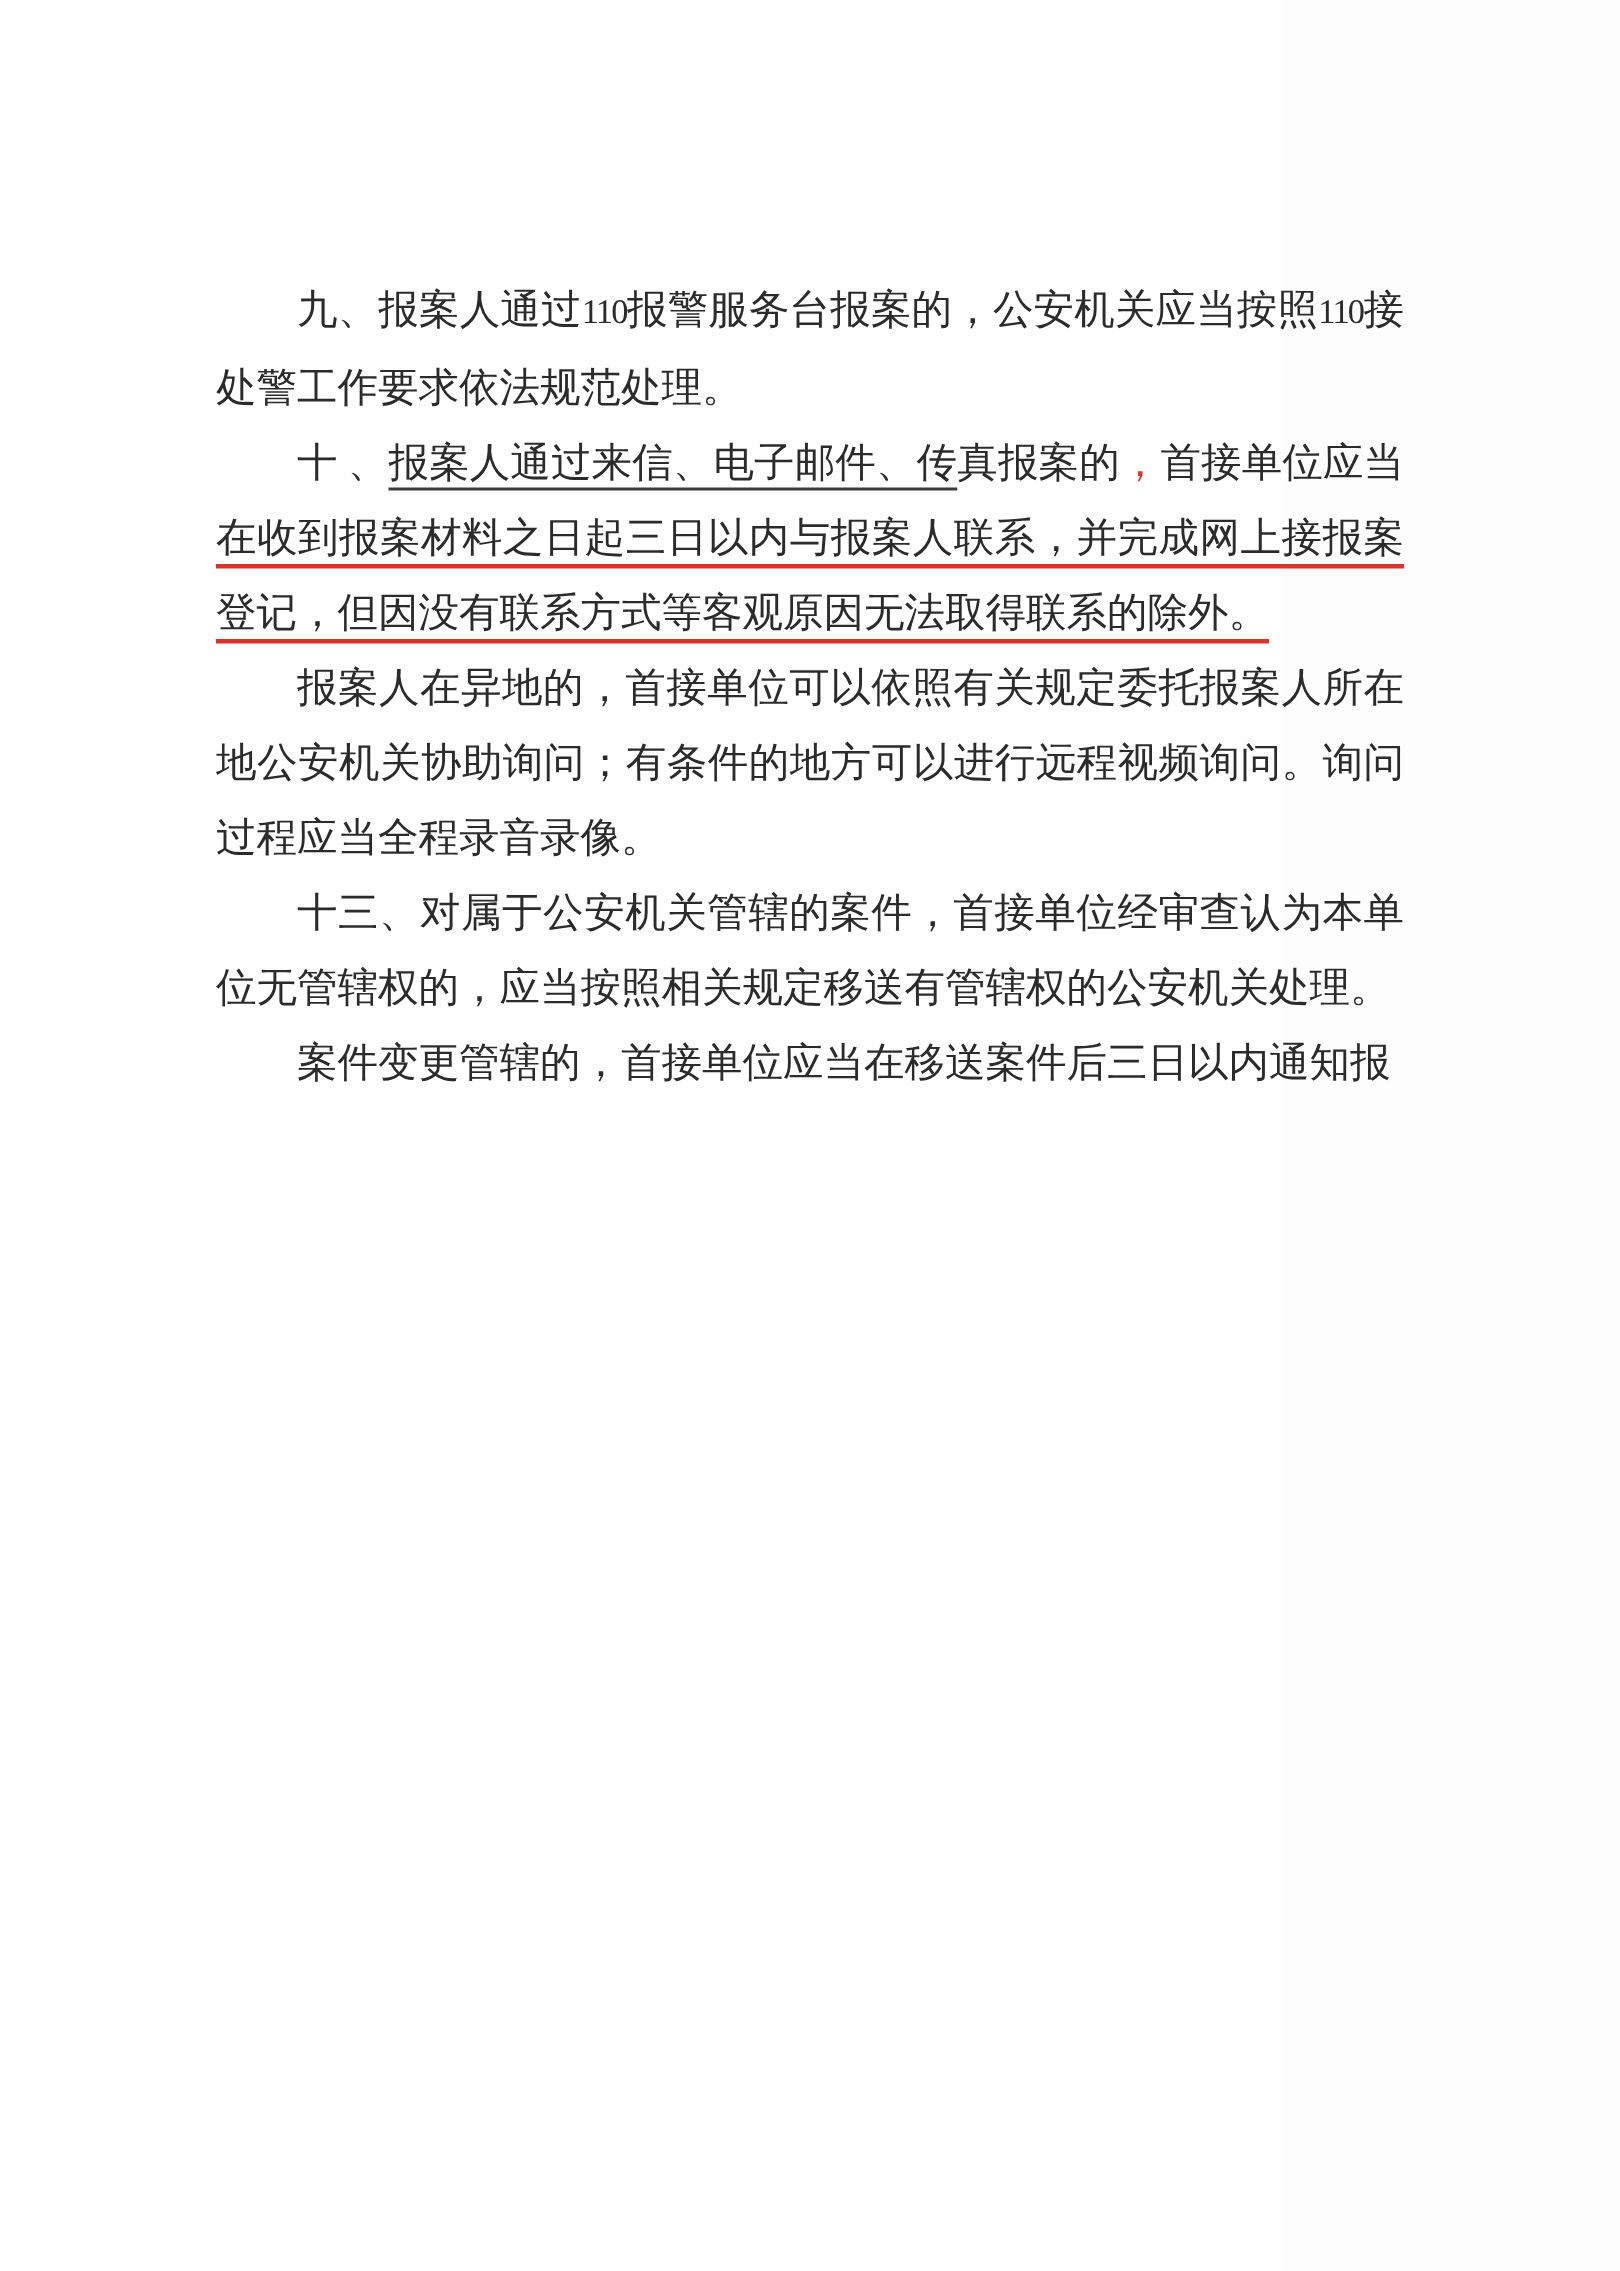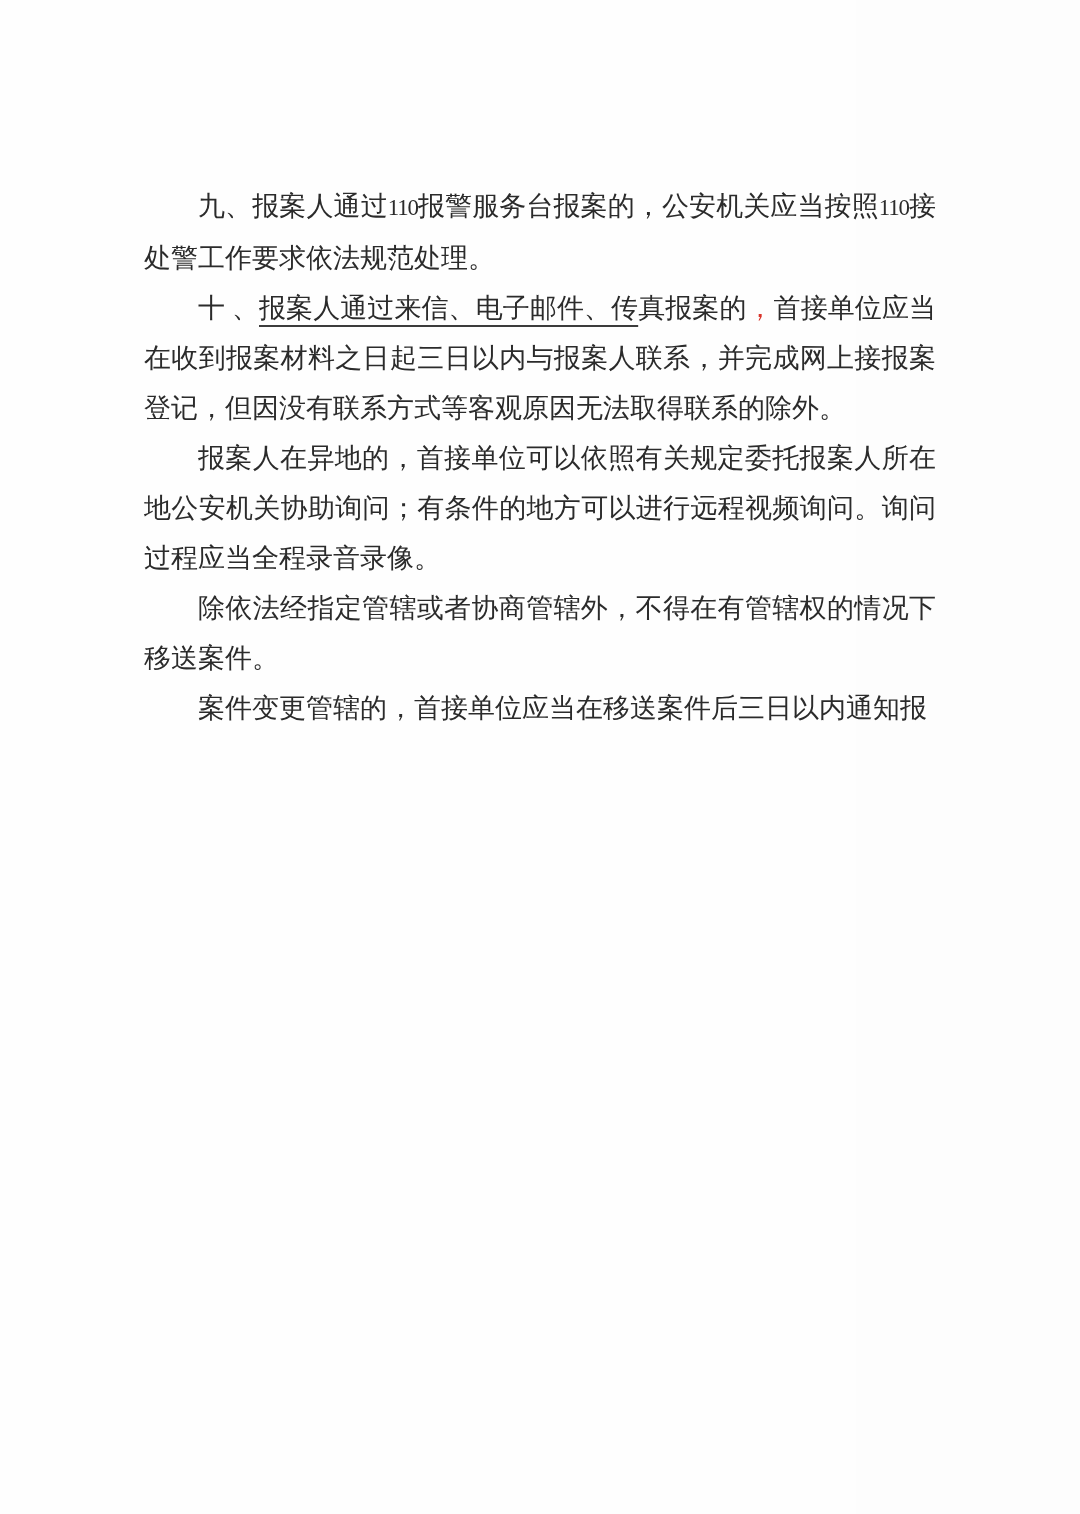--- a/index.html
+++ b/index.html
@@ -50,6 +50,7 @@
     text-underline-offset: 8px;
   }
   .seg-red-underline {
+    text-decoration: underline;
     text-decoration-color: #d9342b;
     text-decoration-thickness: 3px;
     text-underline-offset: 9px;

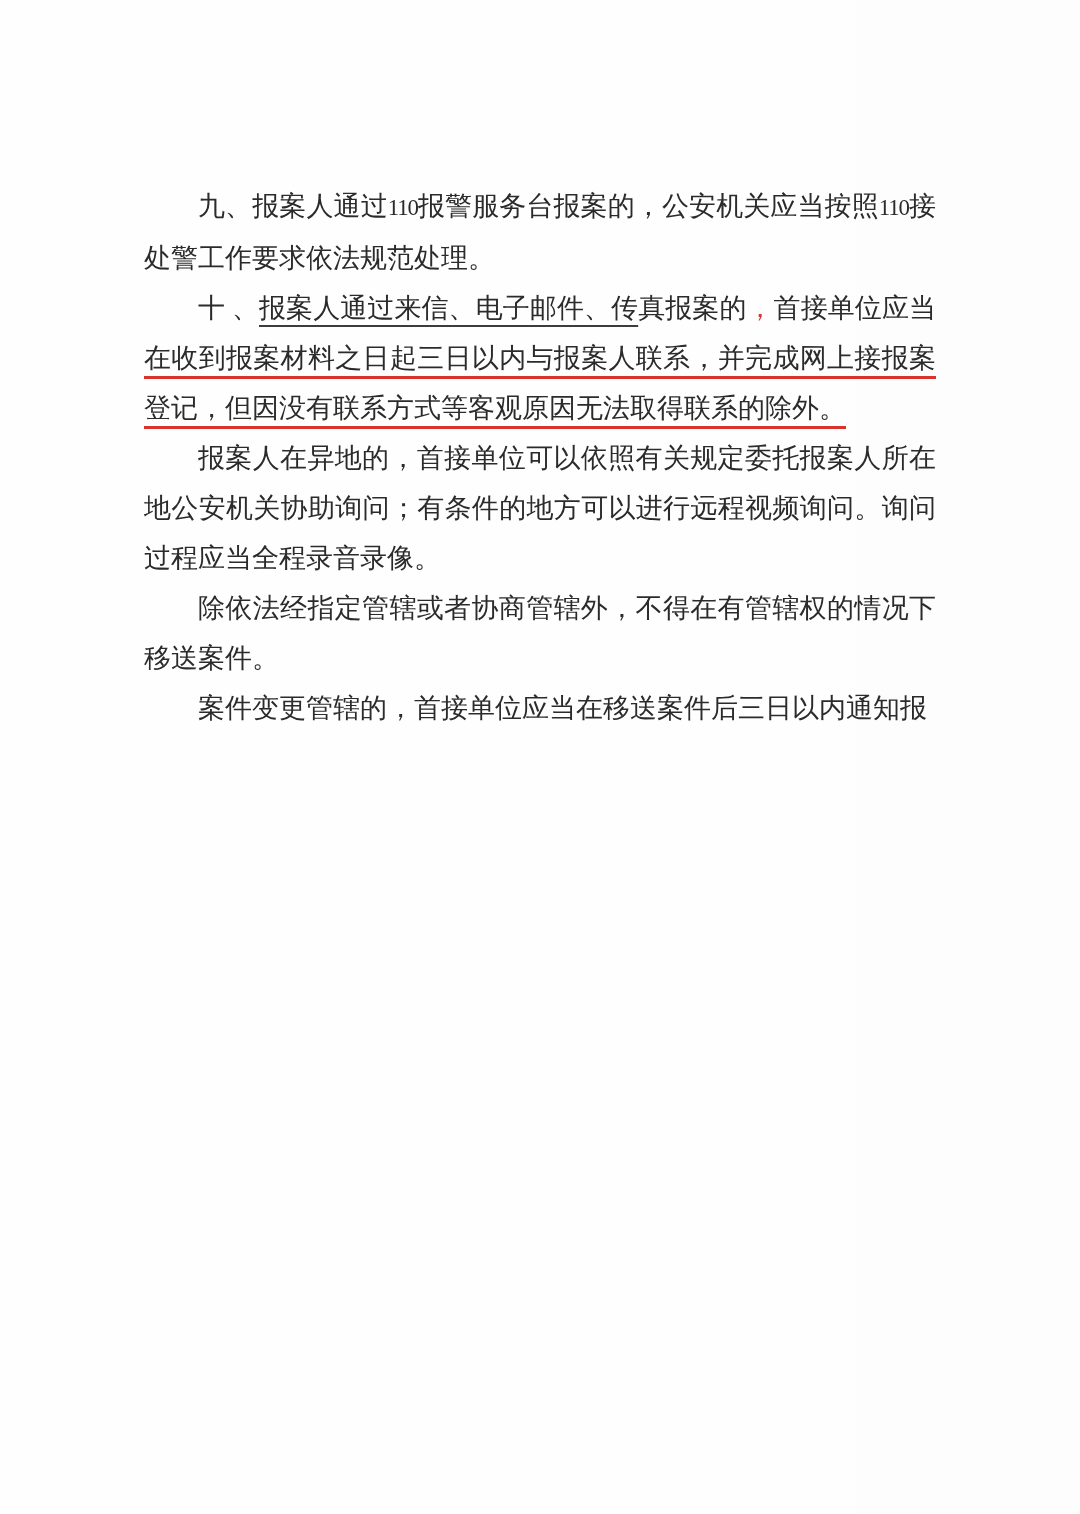--- a/index.html
+++ b/index.html
@@ -73,6 +73,7 @@
 
 
 
+    <p class="para"><span class="seg-plain">十三、对属于公安机关管辖的案件，首接单位经审查认为本单位无管辖权的，应当按照相关规定移送有管辖权的公安机关处理。</span></p>
 
 
     <p class="para"><span class="seg-plain">除依法经指定管辖或者协商管辖外，不得在有管辖权的情况下移送案件。</span></p>

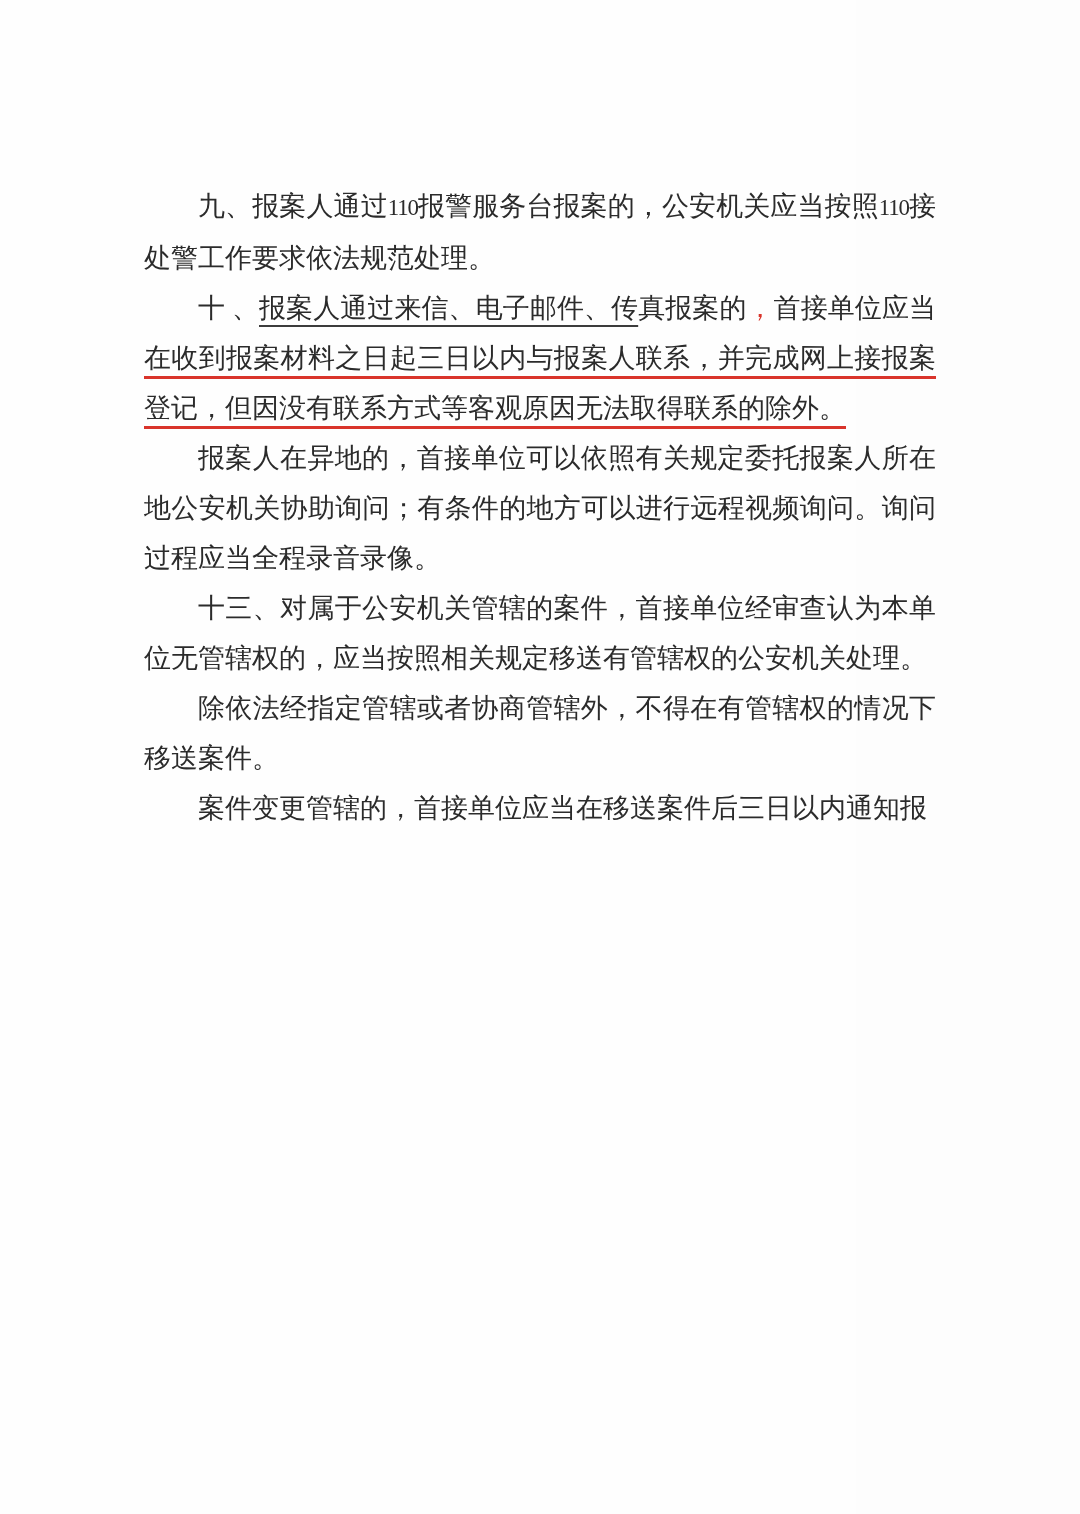--- a/index.html
+++ b/index.html
@@ -76,7 +76,6 @@
     <p class="para"><span class="seg-plain">十三、对属于公安机关管辖的案件，首接单位经审查认为本单位无管辖权的，应当按照相关规定移送有管辖权的公安机关处理。</span></p>
 
 
-    <p class="para"><span class="seg-plain">除依法经指定管辖或者协商管辖外，不得在有管辖权的情况下移送案件。</span></p>
 
     <p class="para"><span class="seg-plain">案件变更管辖的，首接单位应当在移送案件后三日以内通知报</span></p>
 

